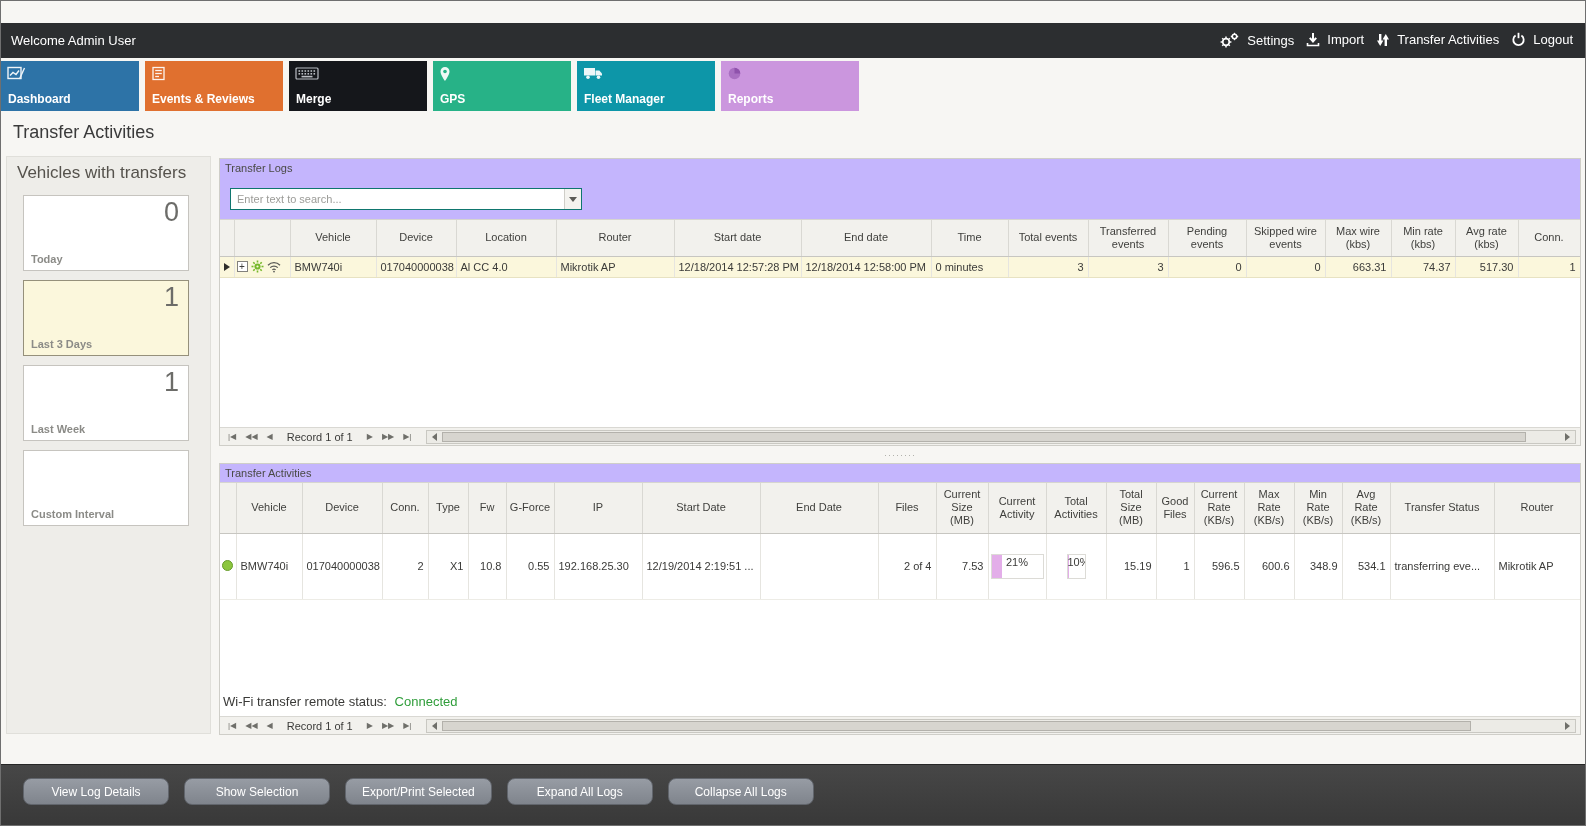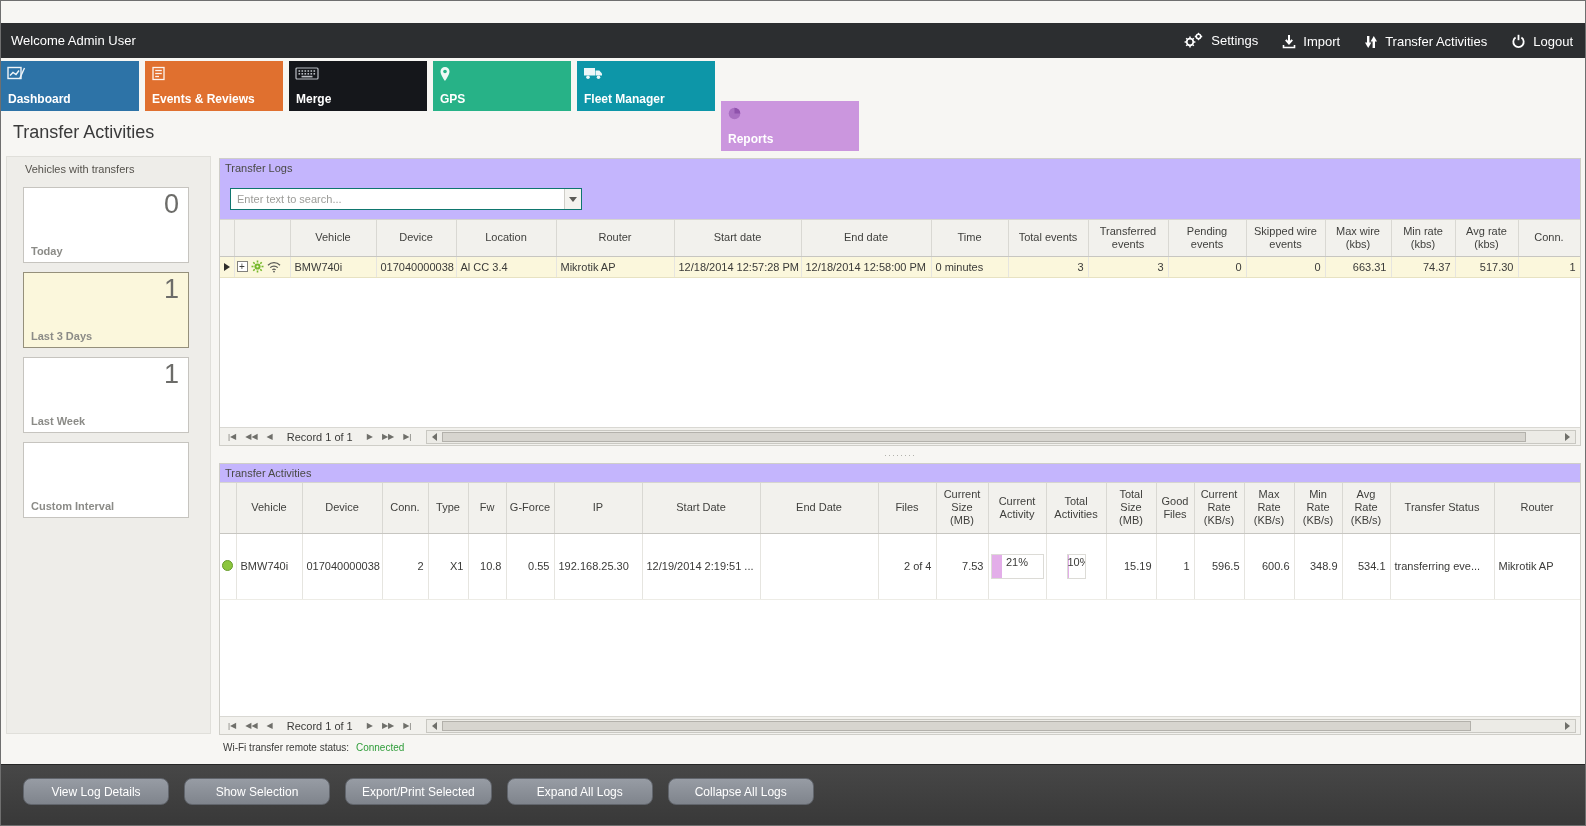--- a/index.html
+++ b/index.html
@@ -23,7 +23,7 @@
   
   .header{position:absolute;top:22px;left:0;right:0;height:35px;background:#2c2e30;display:flex;align-items:center;padding:0 10px;color:#fff}
   .welcome{font-size:13px}
-  .h-actions{margin-left:auto;display:flex;align-items:flex-end;gap:24px;padding-right:2px}
+  .h-actions{margin-left:auto;display:flex;align-items:flex-start;gap:12px;padding-right:2px}
   .hbtn{display:flex;align-items:center;gap:7px;font-size:13px;color:#fff;cursor:pointer;white-space:nowrap}
 
   

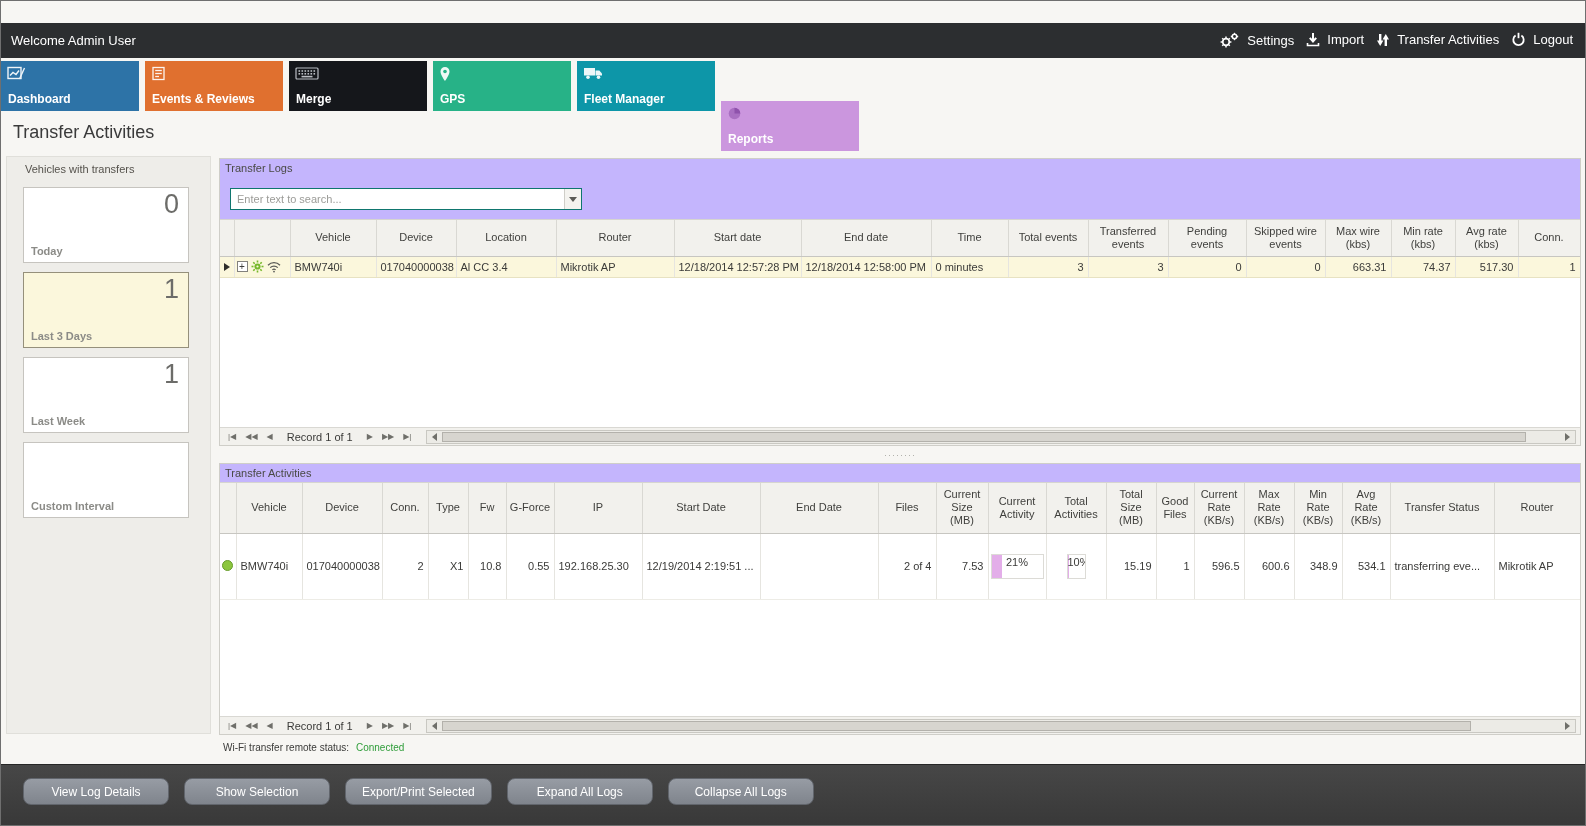--- a/index.html
+++ b/index.html
@@ -221,7 +221,7 @@
       </span>
       <span class="tile-label">Fleet Manager</span>
     </div>
-    <div class="tile" style="background-color: rgb(203, 150, 222); margin-top: 40px;">
+    <div class="tile" style="background-color: rgb(203, 150, 222);">
       <span class="tile-icon">
         <svg width="15" height="15" viewBox="0 0 15 15">
           <circle cx="7.5" cy="7.5" r="5.8" fill="#a76cc0"></circle>

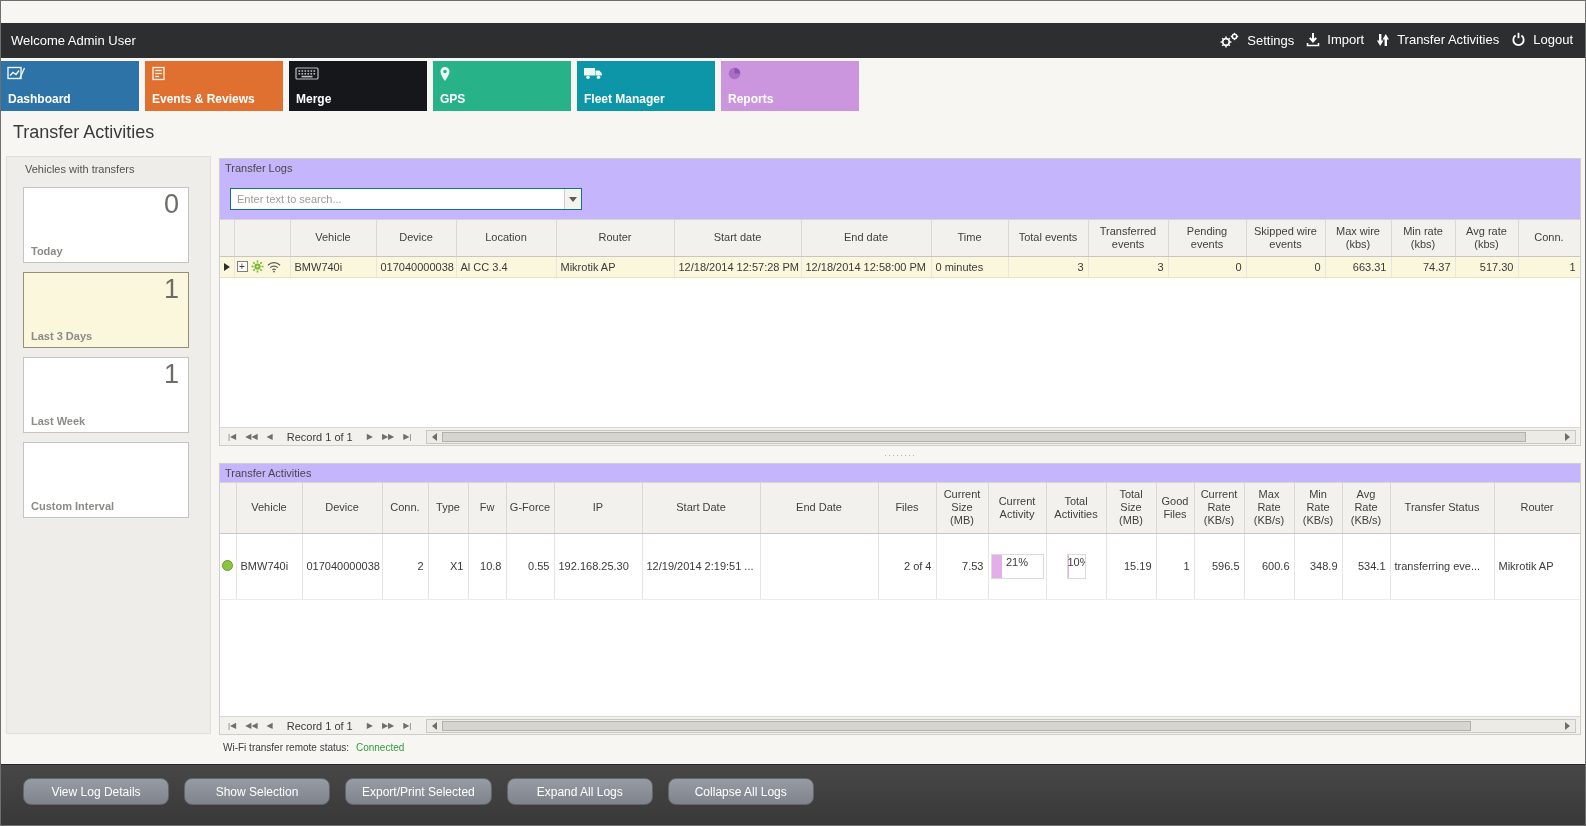--- a/index.html
+++ b/index.html
@@ -36,7 +36,7 @@
 
   
   .sidebar{position:absolute;top:155px;left:5px;width:205px;height:578px;background:#eeede9;border:1px solid #e0dfda;padding:6px 0 0 8px}
-  .sidebar-title{font-size:11px;color:#55524c;margin-left:10px}
+  .sidebar-title{font-size:17px;color:#55524c;margin-left:2px}
   .cards{margin-top:12px;margin-left:8px}
   .card{width:166px;height:76px;background:#fff;border:1px solid #c6c4bf;margin-bottom:9px;position:relative;cursor:pointer}
   .card.selected{border:1px solid #95907b}

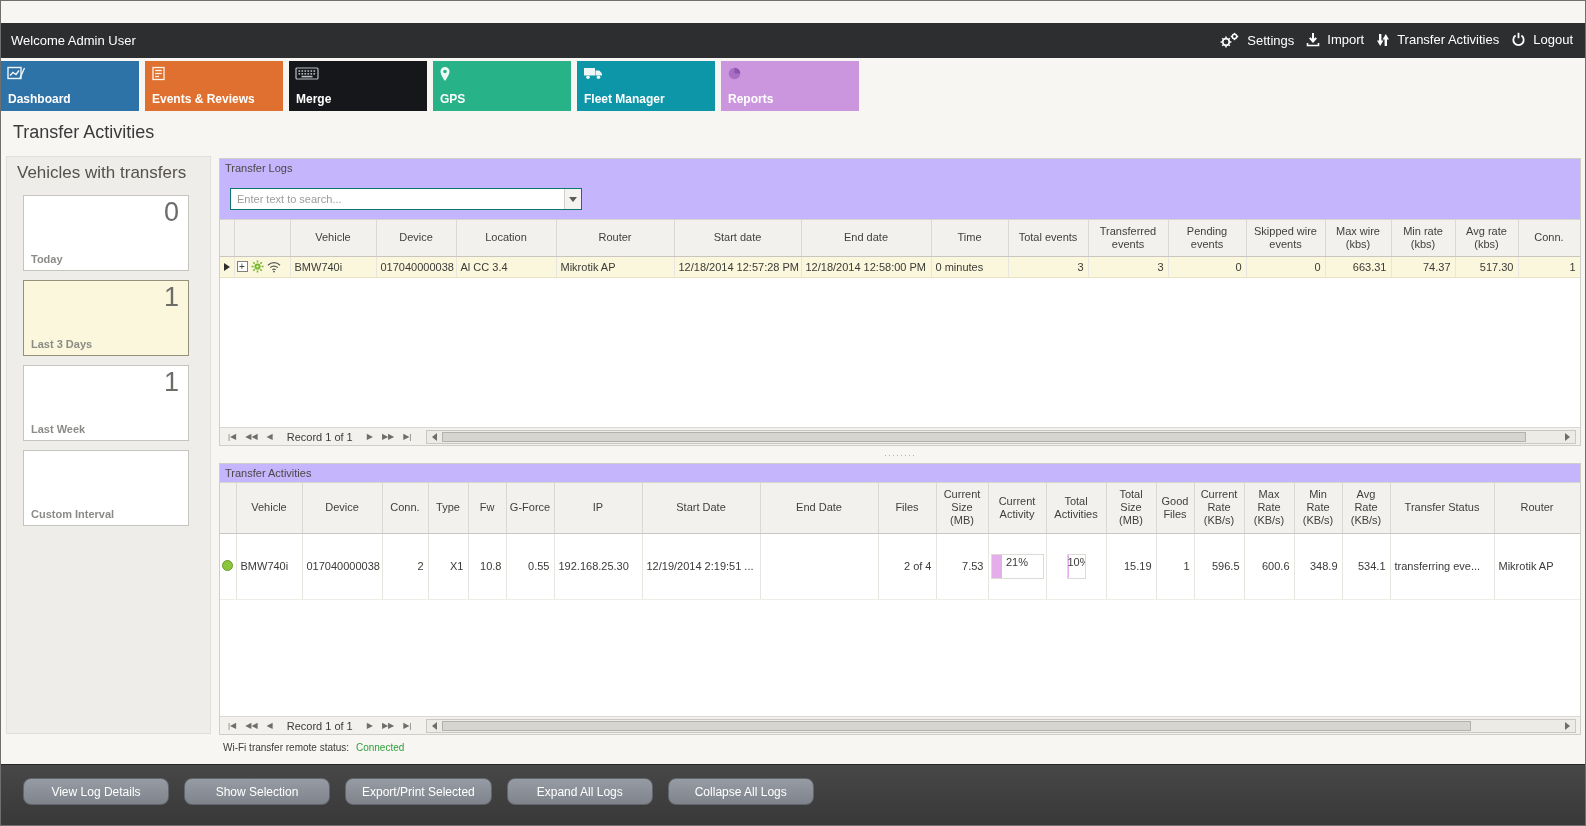--- a/index.html
+++ b/index.html
@@ -336,7 +336,7 @@
           </td>
           <td>BMW740i</td>
           <td>017040000038</td>
-          <td>Al CC 3.4</td>
+          <td>Al CC 4.0</td>
           <td>Mikrotik AP</td>
           <td>12/18/2014 12:57:28 PM</td>
           <td>12/18/2014 12:58:00 PM</td>

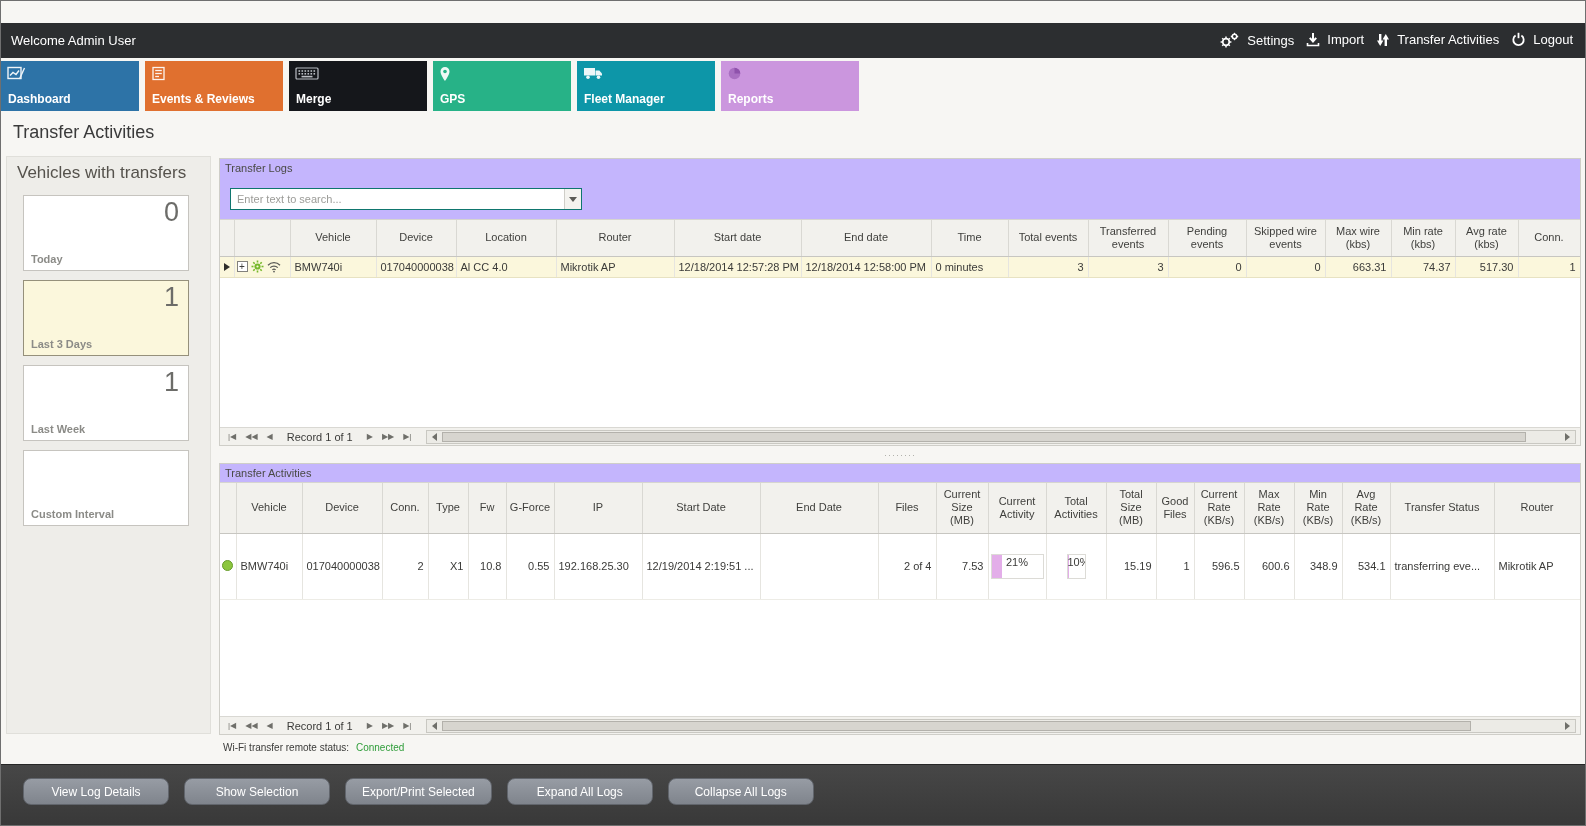--- a/index.html
+++ b/index.html
@@ -90,7 +90,7 @@
   .splitter{position:absolute;top:449px;left:218px;width:1362px;height:10px;display:flex;align-items:center;justify-content:center;color:#a9a8a2;font-size:9px;letter-spacing:1px;cursor:row-resize}
   .splitter::after{content:"········"}
 
-  .status-line{position:absolute;top:741px;left:222px;font-size:10px;color:#3a3a38}
+  .status-line{position:absolute;top:693px;left:222px;font-size:13px;color:#3a3a38}
   .status-value{margin-left:4px}
 
   

